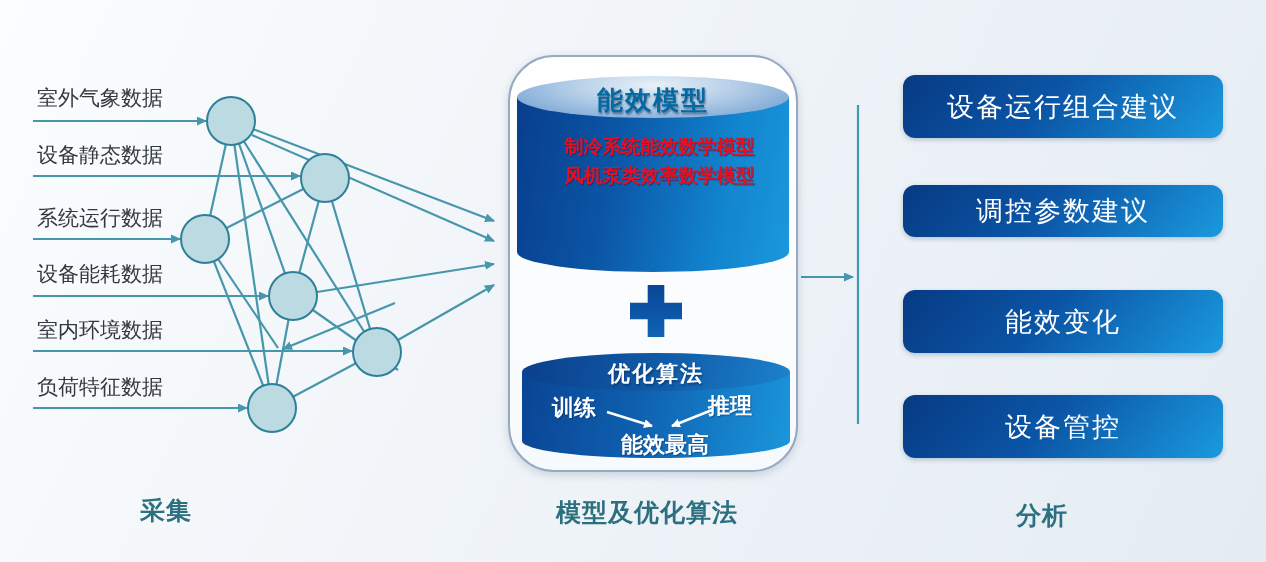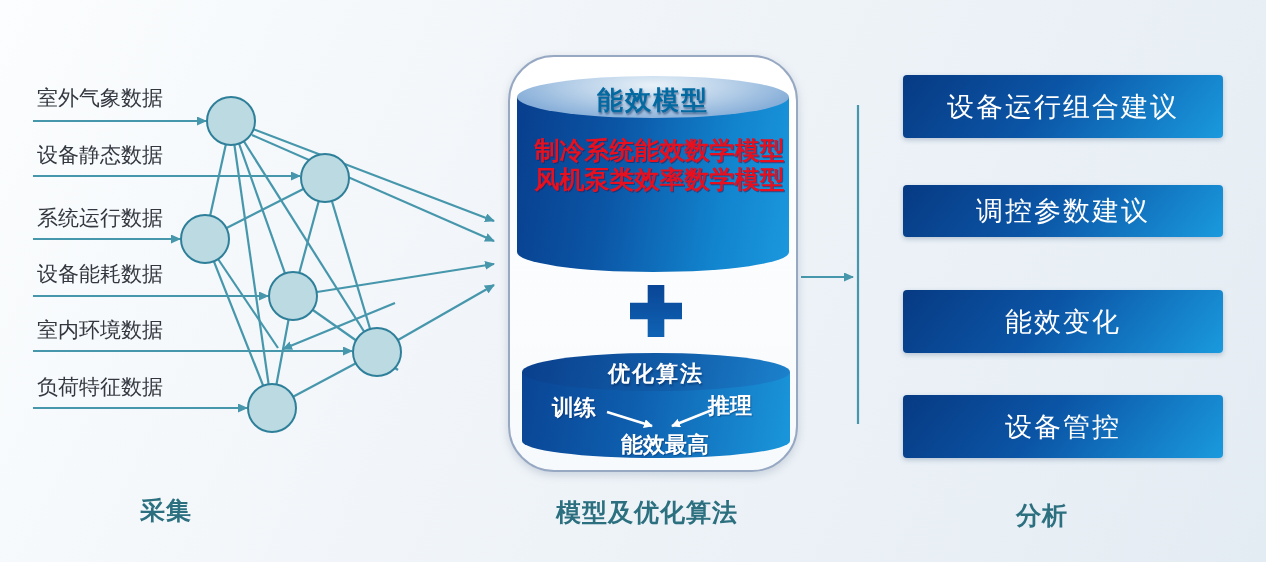--- a/index.html
+++ b/index.html
@@ -74,7 +74,7 @@
   #opt-arrows{position:absolute;left:522px;top:372px;z-index:4;pointer-events:none;}
   
   .out-btn{
-    position:absolute;left:903px;width:320px;height:63px;border-radius:4px;
+    position:absolute;left:903px;width:320px;height:63px;border-radius:12px;
     background:linear-gradient(130deg,#073a83 0%,#0b55a6 45%,#1a9ade 100%);
     color:#ffffff;font-size:27px;letter-spacing:2px;
     display:flex;align-items:center;justify-content:center;z-index:2;

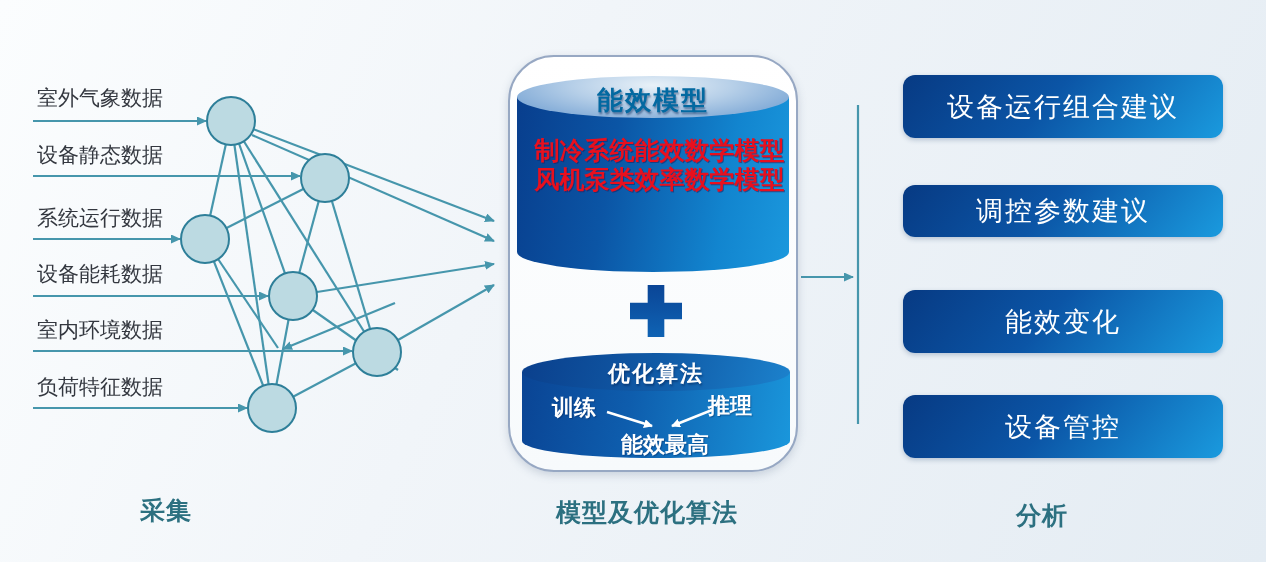--- a/index.html
+++ b/index.html
@@ -41,7 +41,7 @@
   }
   .red-line{
     position:absolute;left:517px;width:285px;text-align:center;
-    font-size:25px;font-weight:bold;color:#e8101e;z-index:4;white-space:nowrap;
+    font-size:19px;font-weight:bold;color:#e8101e;z-index:4;white-space:nowrap;
     text-shadow:1px 1px 0 rgba(25,25,90,.5);
   }
   .red1{top:134px;} .red2{top:163px;}

